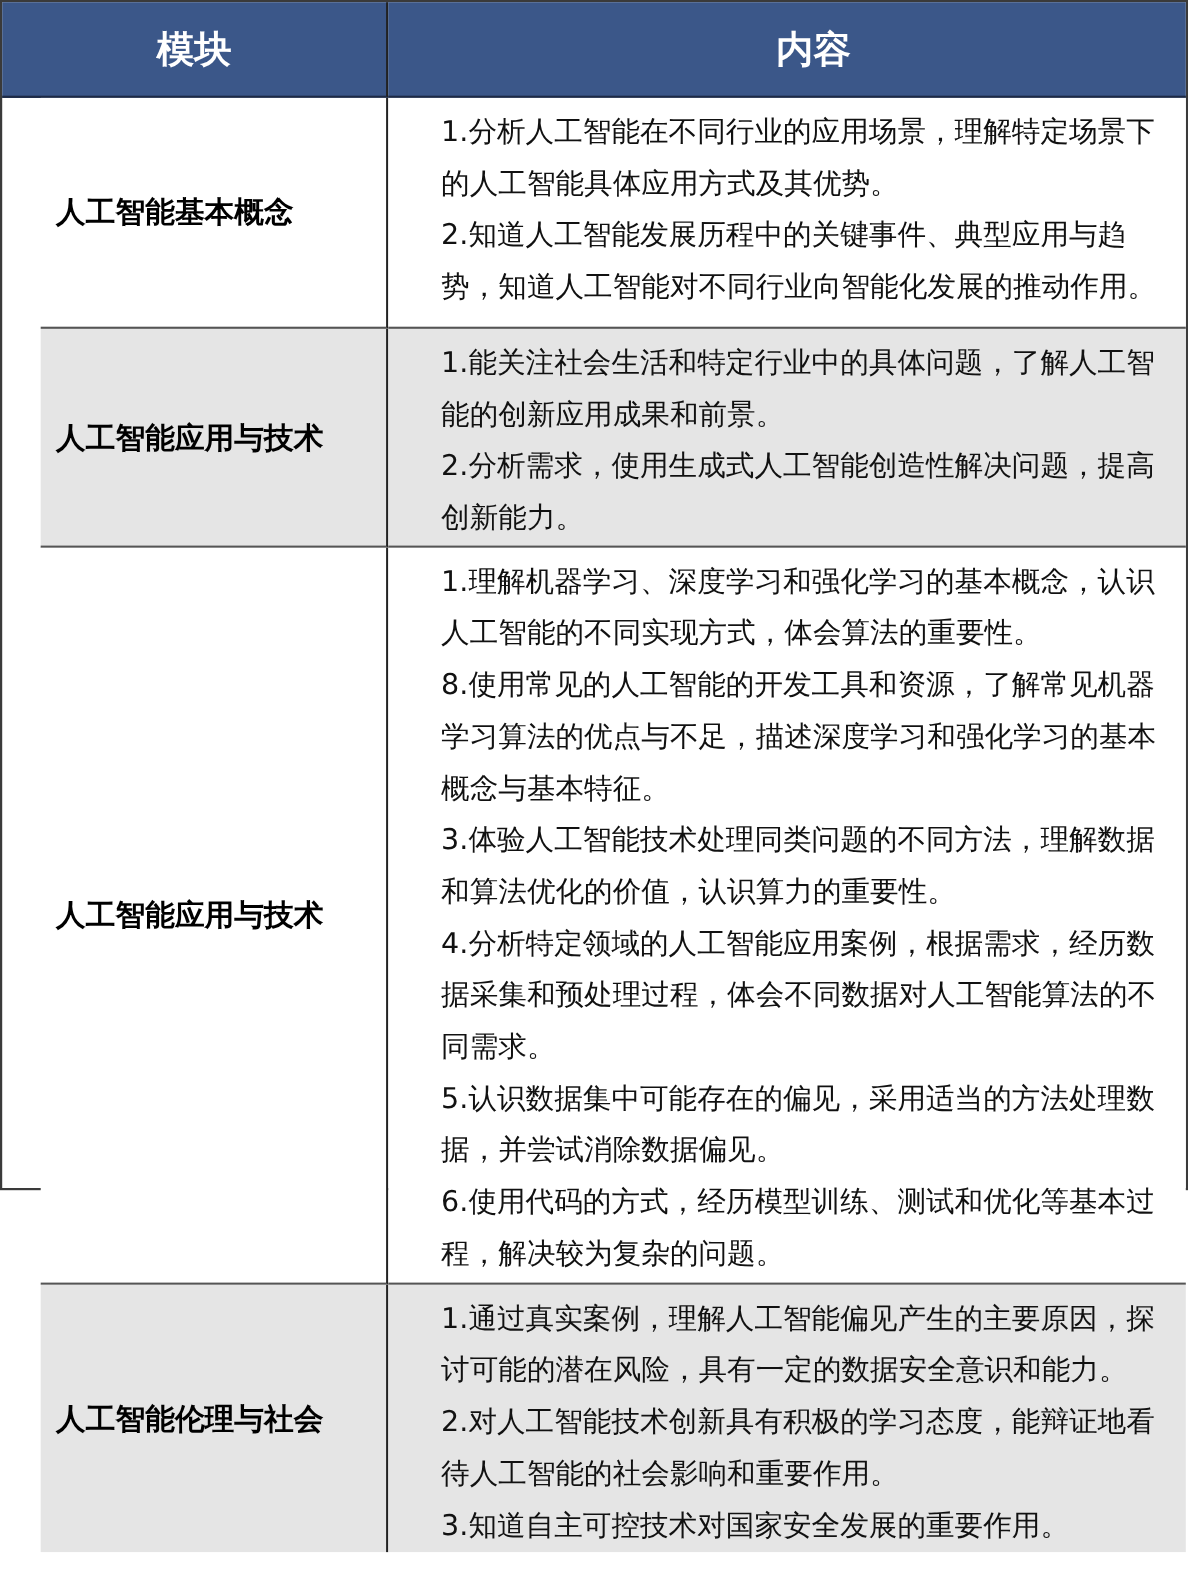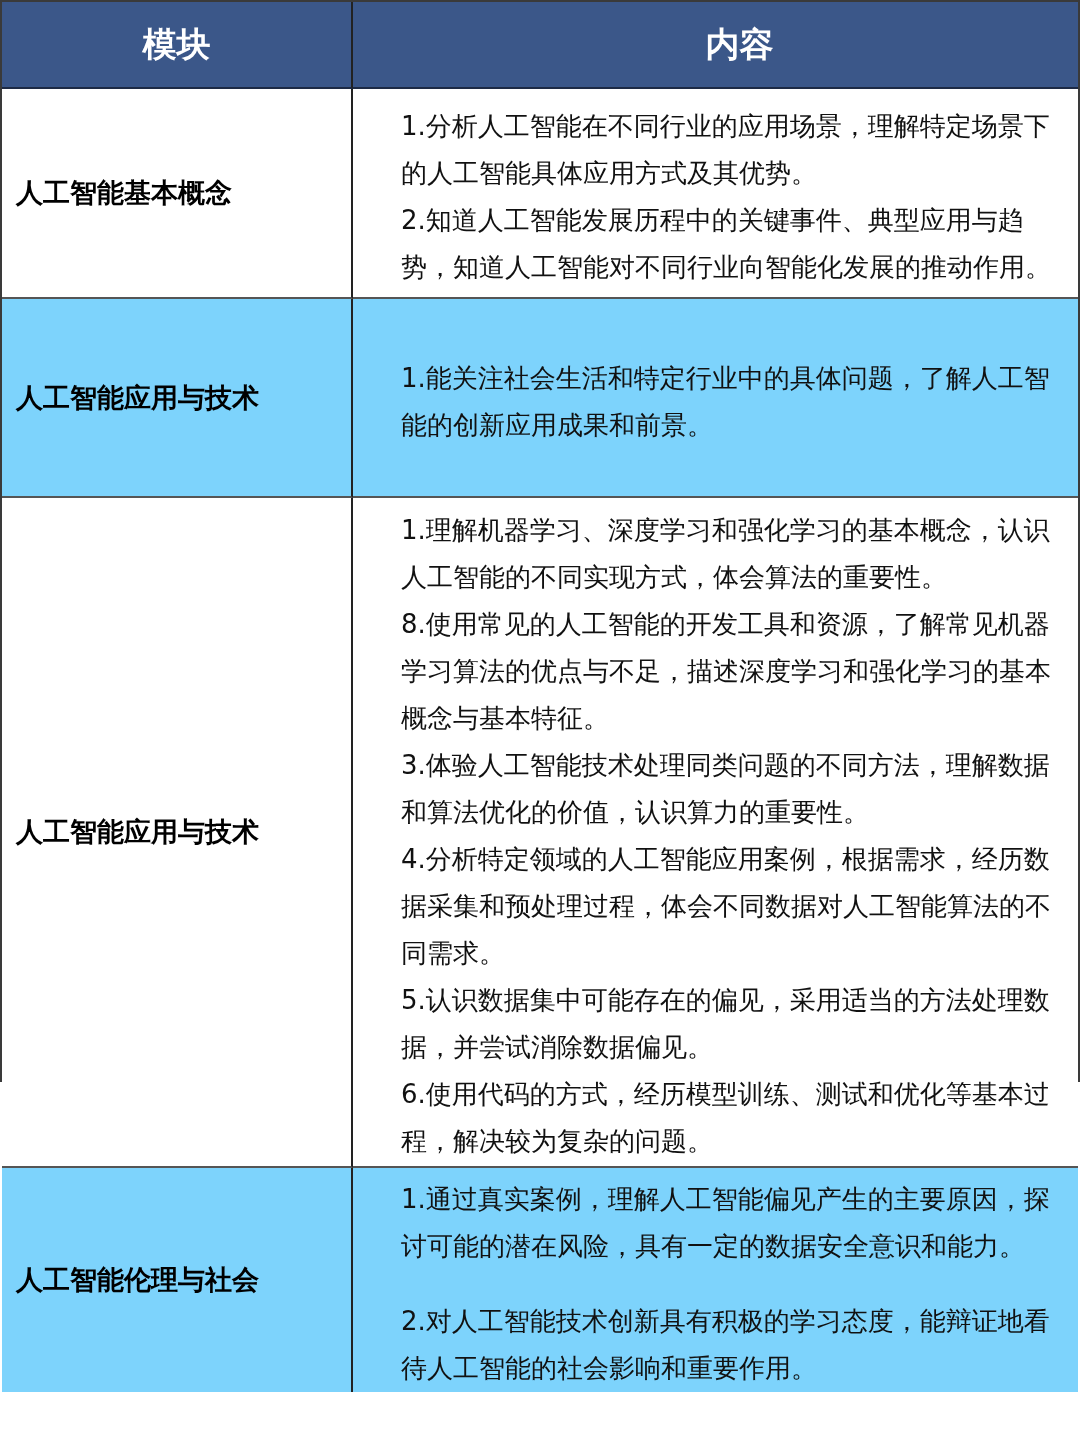--- a/index.html
+++ b/index.html
@@ -30,7 +30,7 @@
   .content {
     padding: 8px 10px 0 14px;
     font-size: 26px; line-height: 47px; color: #111;
-    display: flex; flex-direction: column; justify-content: center;
+    display: flex; flex-direction: column; 
   }
   .content p { margin: 0; }
   .gray { background: #7dd3fc; gap: 28px; }

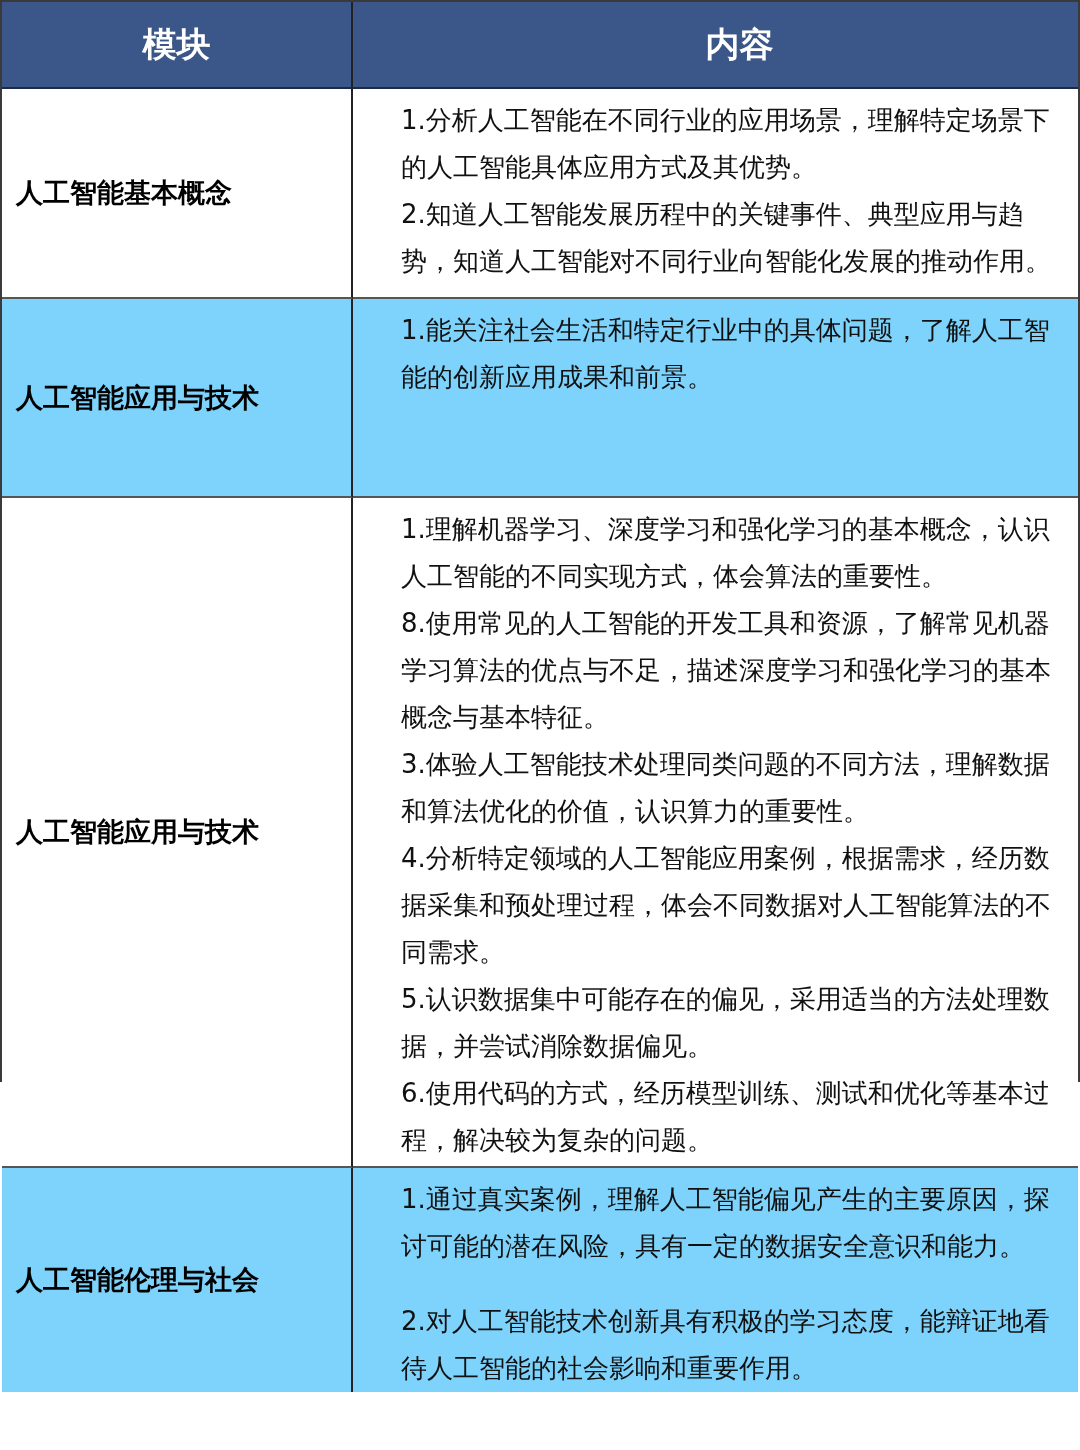--- a/index.html
+++ b/index.html
@@ -25,7 +25,7 @@
   .mod {
     display: flex; align-items: center;
     padding-left: 14px;
-    font-weight: bold; font-size: 27px; color: #000;
+    font-weight: bold; font-size: 27px; color: #000; margin-left: 35px;
   }
   .content {
     padding: 8px 10px 0 14px;

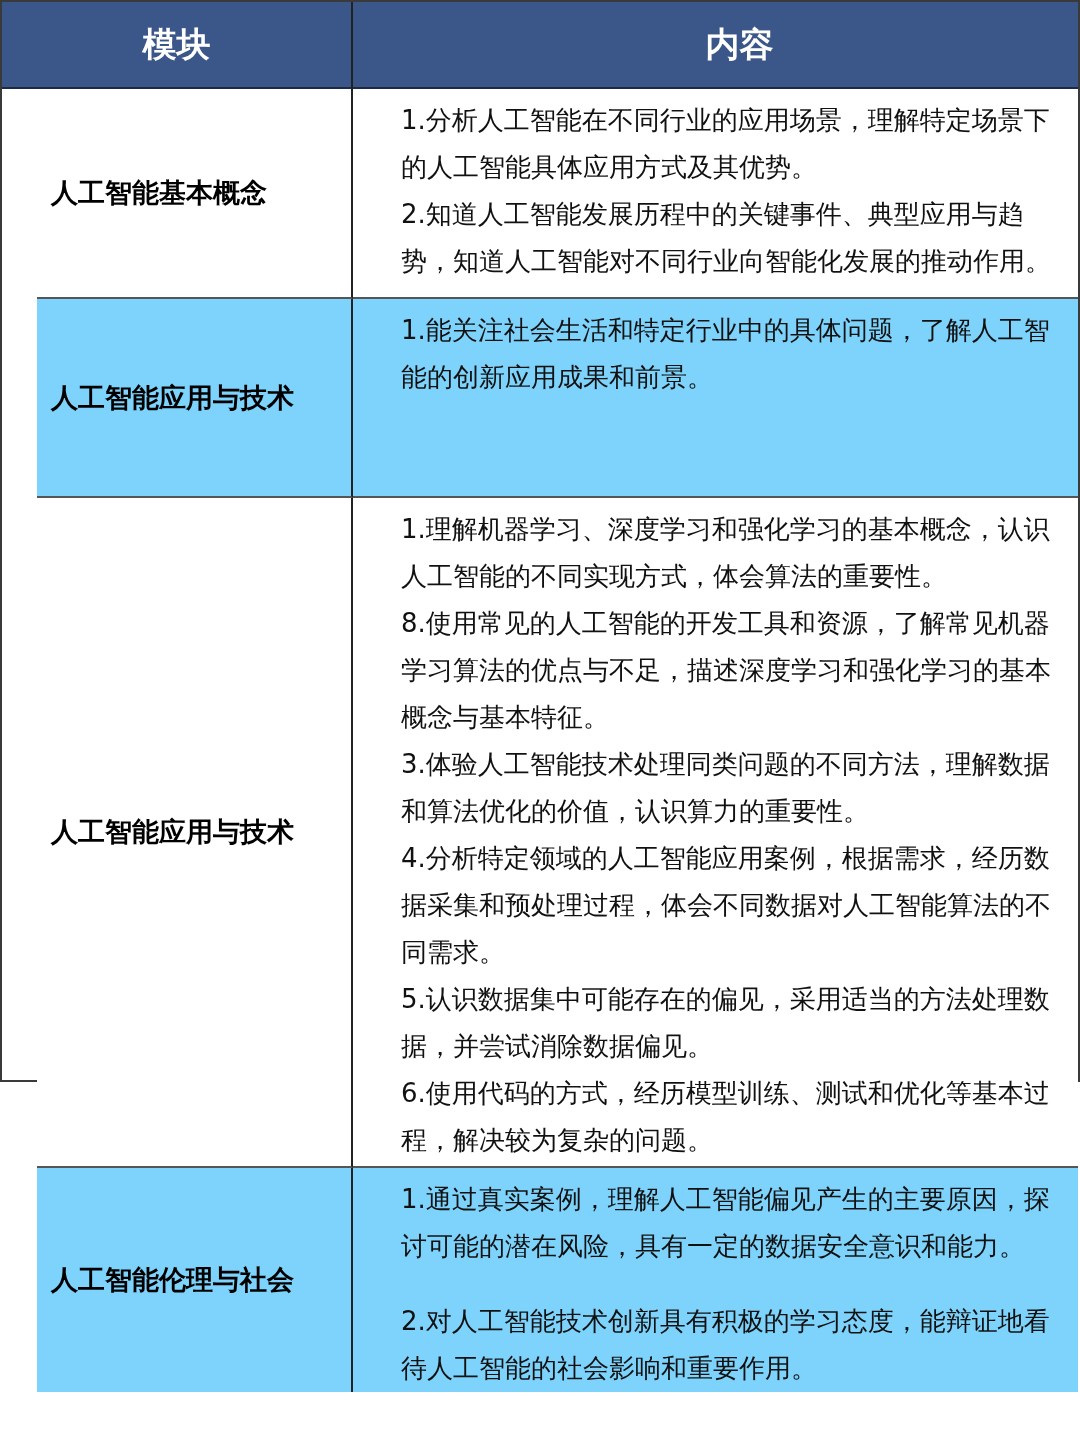--- a/index.html
+++ b/index.html
@@ -33,7 +33,7 @@
     display: flex; flex-direction: column; 
   }
   .content p { margin: 0; }
-  .gray { background: #7dd3fc; gap: 28px; }
+  .gray { background: #e5e5e5; }
   .white { background: #ffffff; }
 </style>
 </head>

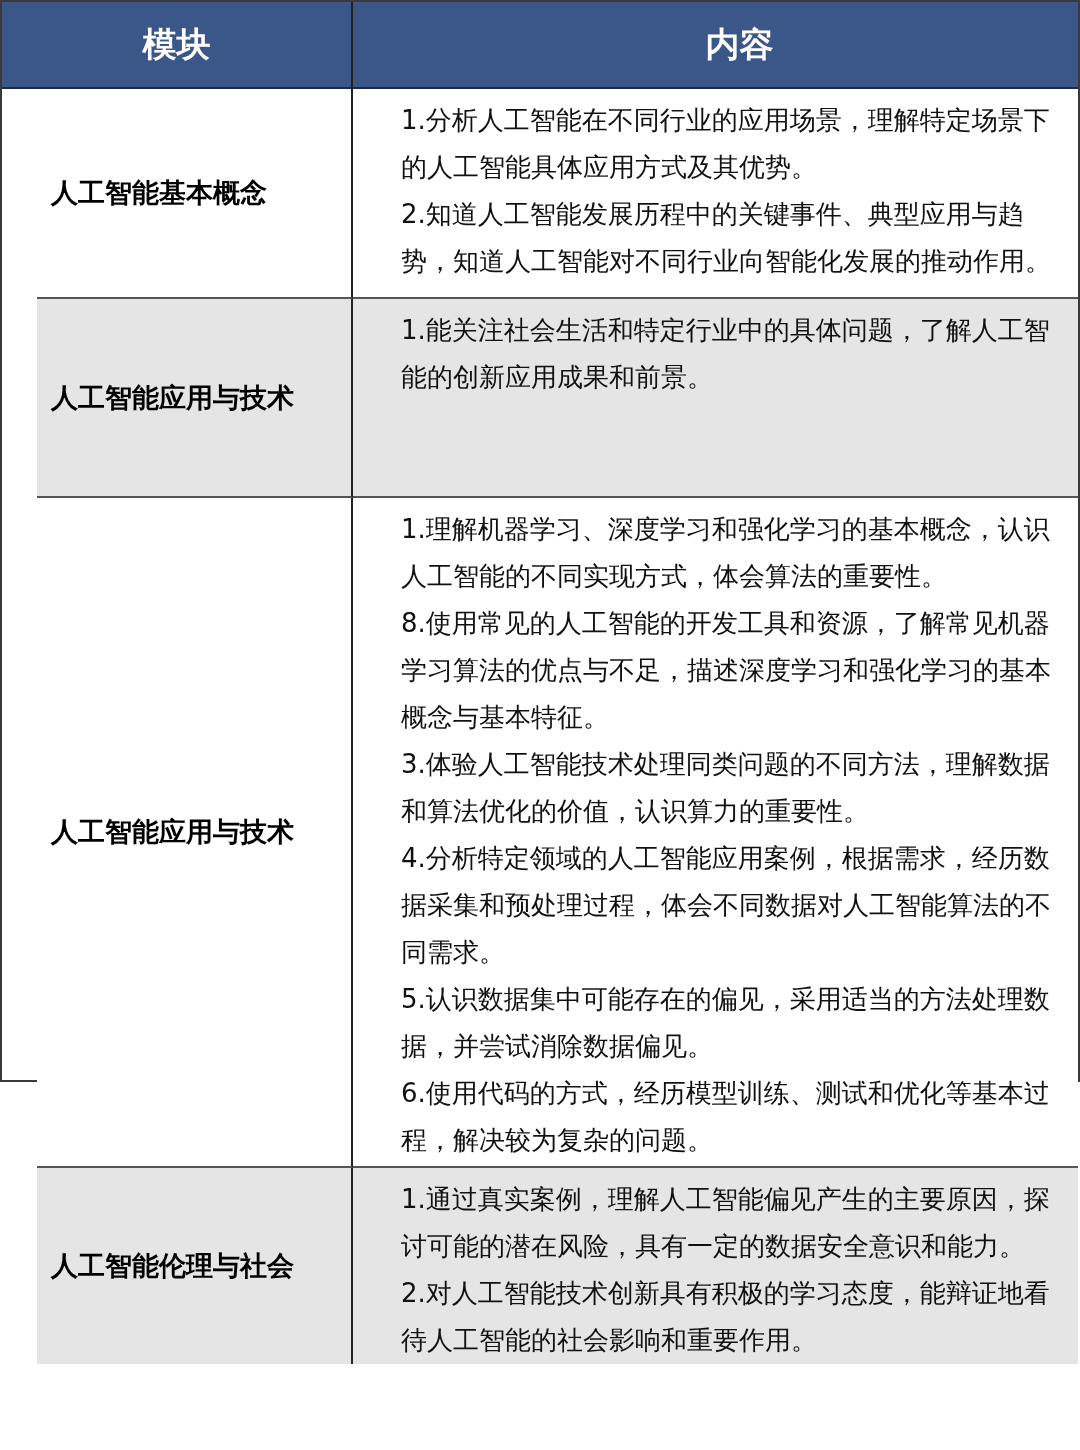--- a/index.html
+++ b/index.html
@@ -57,6 +57,7 @@
   </div>
   <div class="cell content gray last-col">
     <p>1.能关注社会生活和特定行业中的具体问题，了解人工智能的创新应用成果和前景。</p>
+    <p>2.分析需求，使用生成式人工智能创造性解决问题，提高创新能力。</p>
   </div>
 
   <div class="cell mod white">

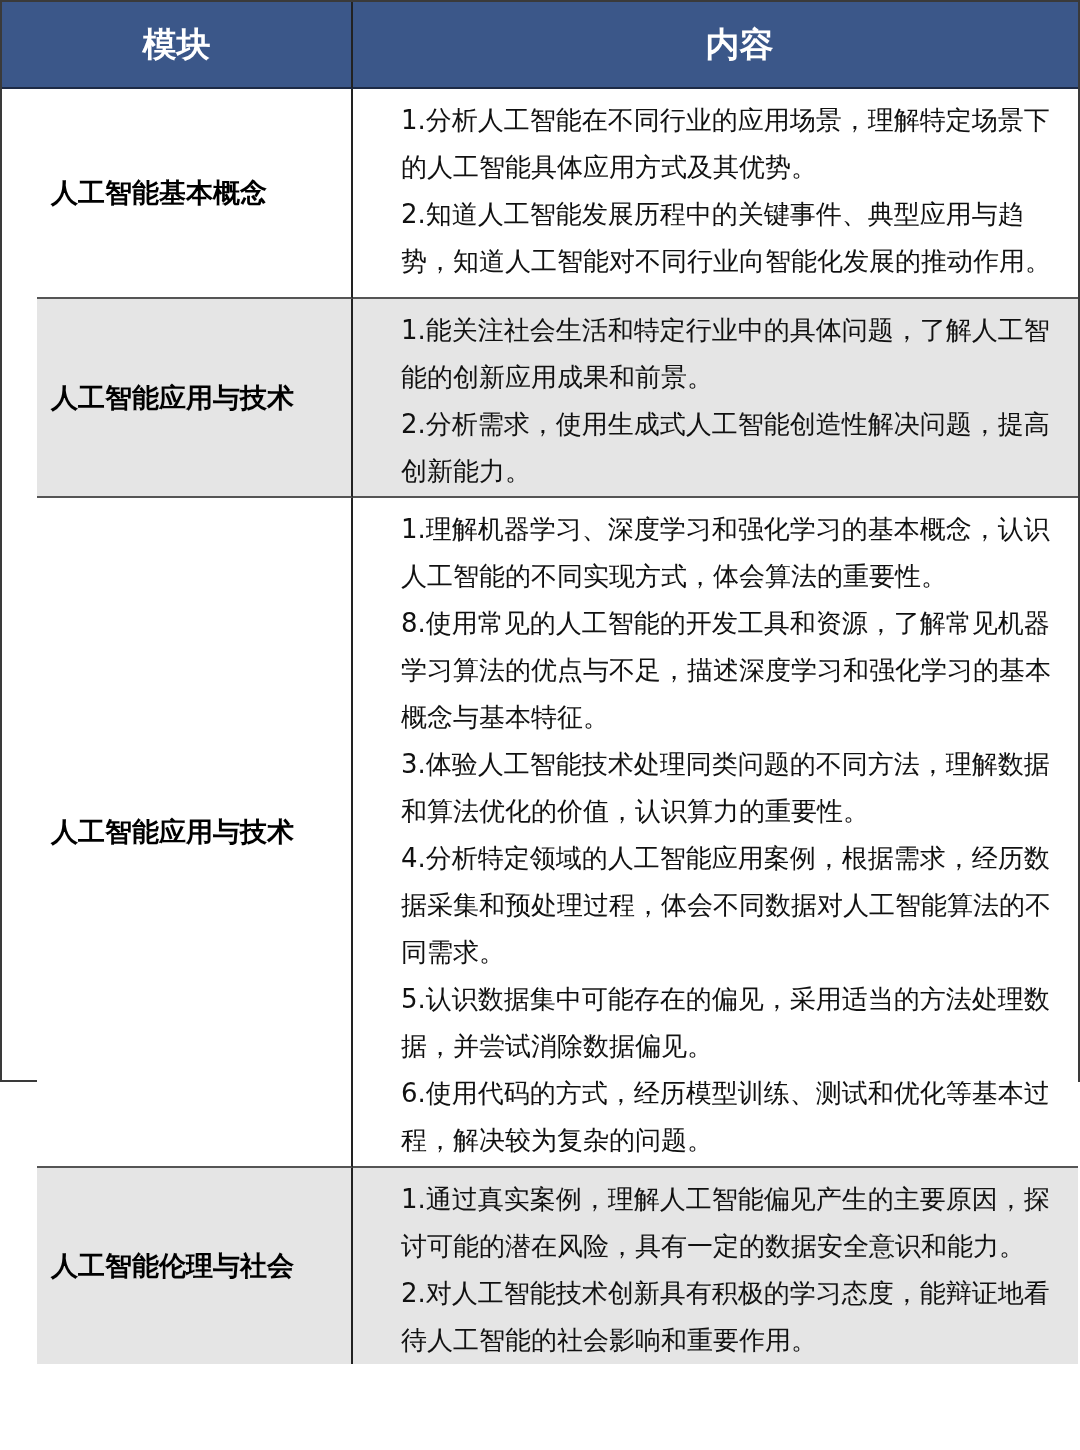--- a/index.html
+++ b/index.html
@@ -78,6 +78,7 @@
   <div class="cell content gray last-col last-row">
     <p>1.通过真实案例，理解人工智能偏见产生的主要原因，探讨可能的潜在风险，具有一定的数据安全意识和能力。</p>
     <p>2.对人工智能技术创新具有积极的学习态度，能辩证地看待人工智能的社会影响和重要作用。</p>
+    <p>3.知道自主可控技术对国家安全发展的重要作用。</p>
   </div>
 </div>
 

